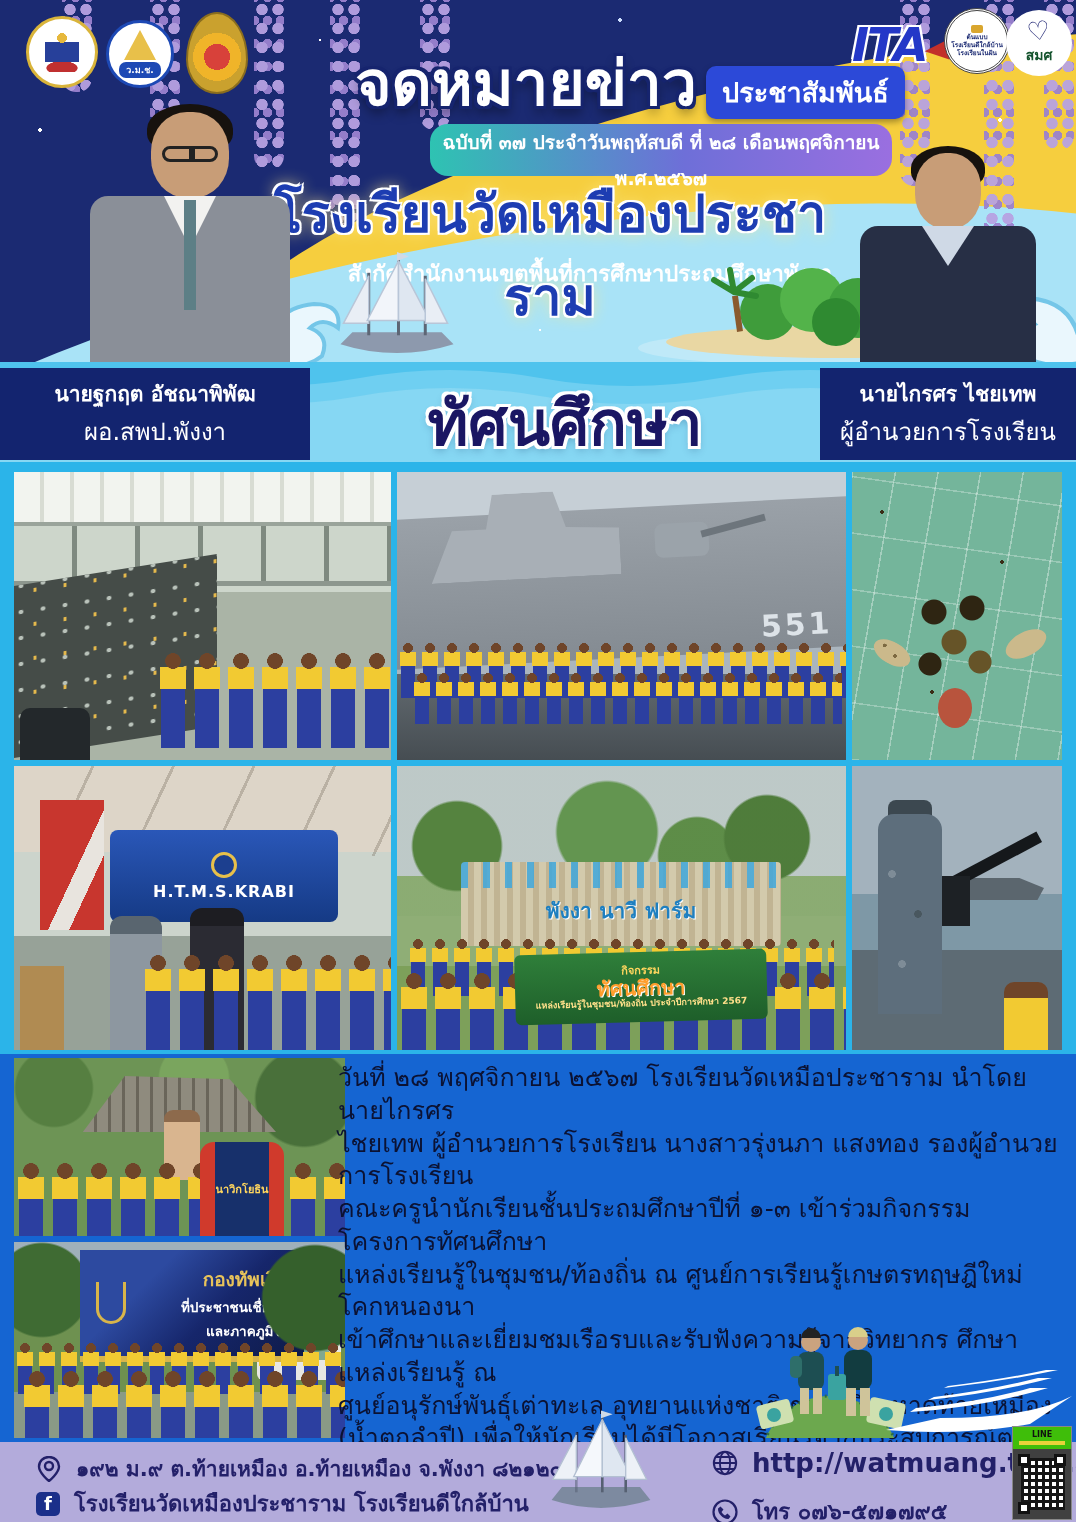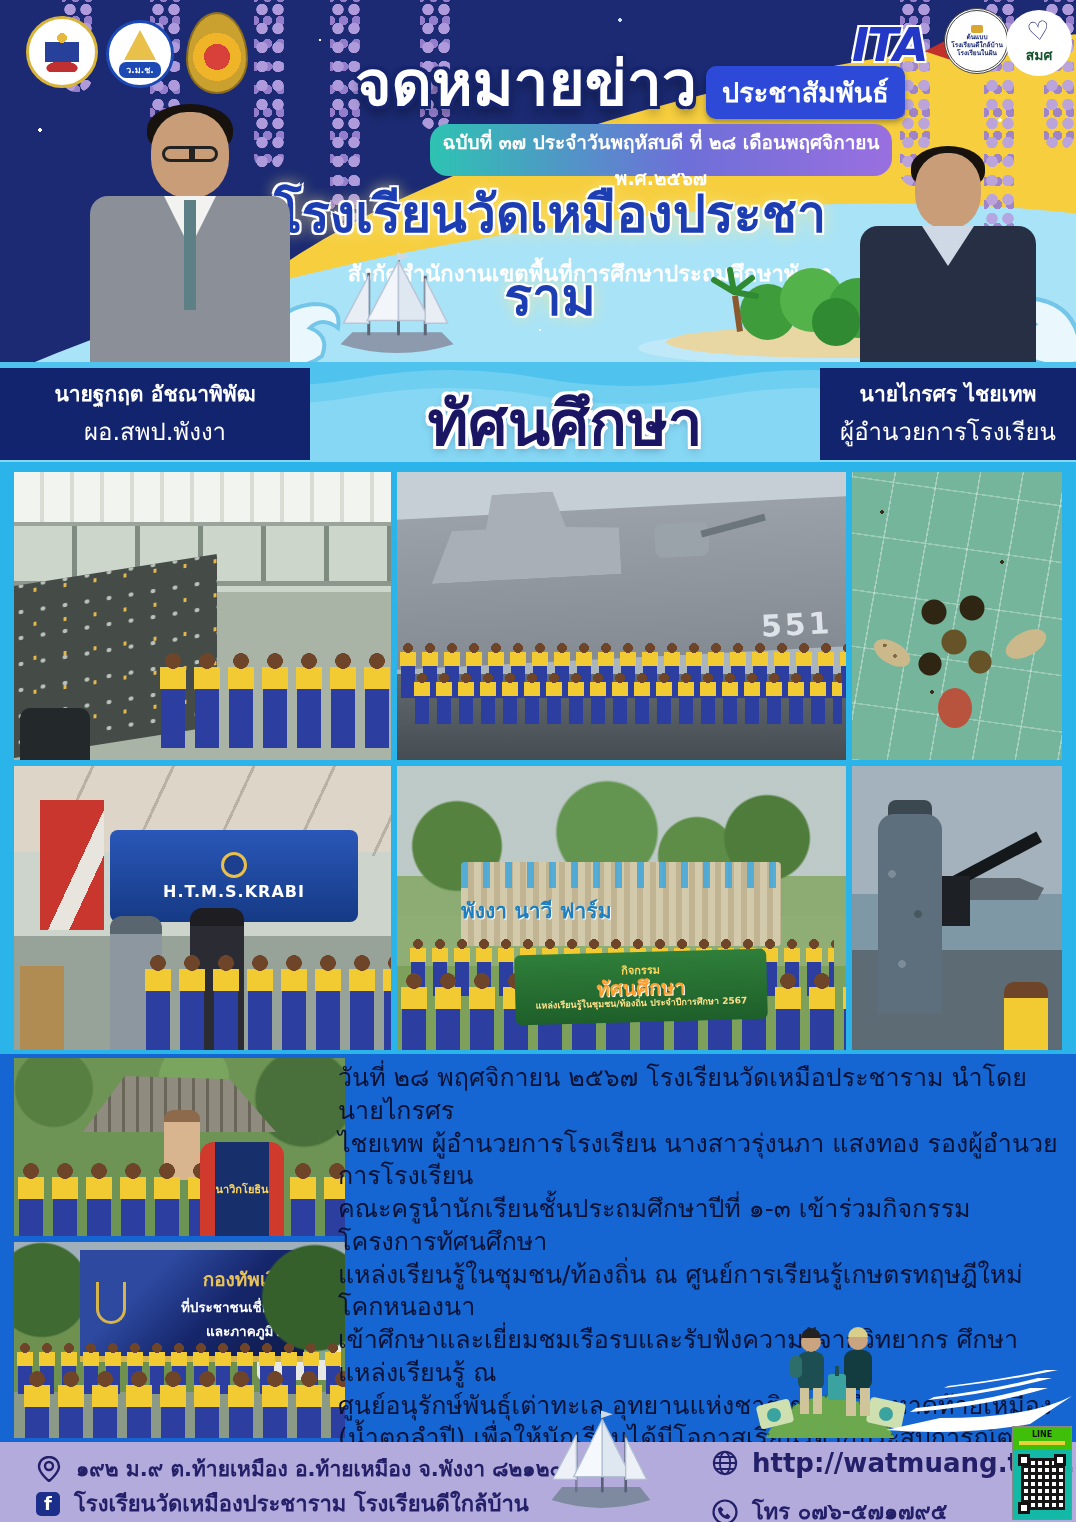--- a/index.html
+++ b/index.html
@@ -128,7 +128,7 @@
   .p4{left:14px;top:304px;width:377px;height:284px;background:linear-gradient(#ddd5c8 0 86px,#ccd4cc 86px 170px,#97a298 170px);}
   .p4-seams{position:absolute;inset:0;background:repeating-linear-gradient(115deg,transparent 0 70px,rgba(120,110,95,.35) 70px 73px);height:90px;}
   .p4-flag{position:absolute;left:26px;top:34px;width:64px;height:130px;background:linear-gradient(115deg,#c8362e 0 55%,#e8e4de 55% 72%,#c8362e 72%);}
-  .p4-banner{position:absolute;left:96px;top:64px;width:248px;height:92px;border-radius:8px;background:linear-gradient(#2a57b8,#153a85);display:flex;flex-direction:column;align-items:center;justify-content:center;gap:4px;}
+  .p4-banner{position:absolute;left:96px;top:64px;width:228px;height:92px;border-radius:8px;background:linear-gradient(#2a57b8,#153a85);display:flex;flex-direction:column;align-items:center;justify-content:center;gap:4px;}
   .p4-banner .ring{width:26px;height:26px;border-radius:50%;border:3px solid #e8c04a;background:#1c3f8f;}
   .p4-banner .btxt{font-size:16px;font-weight:800;color:#fff;letter-spacing:1px;}
   .p4-officer{position:absolute;left:96px;top:150px;width:52px;height:134px;background:linear-gradient(#59656f 0 18px,#8d97a0 18px);border-radius:12px 12px 0 0;}

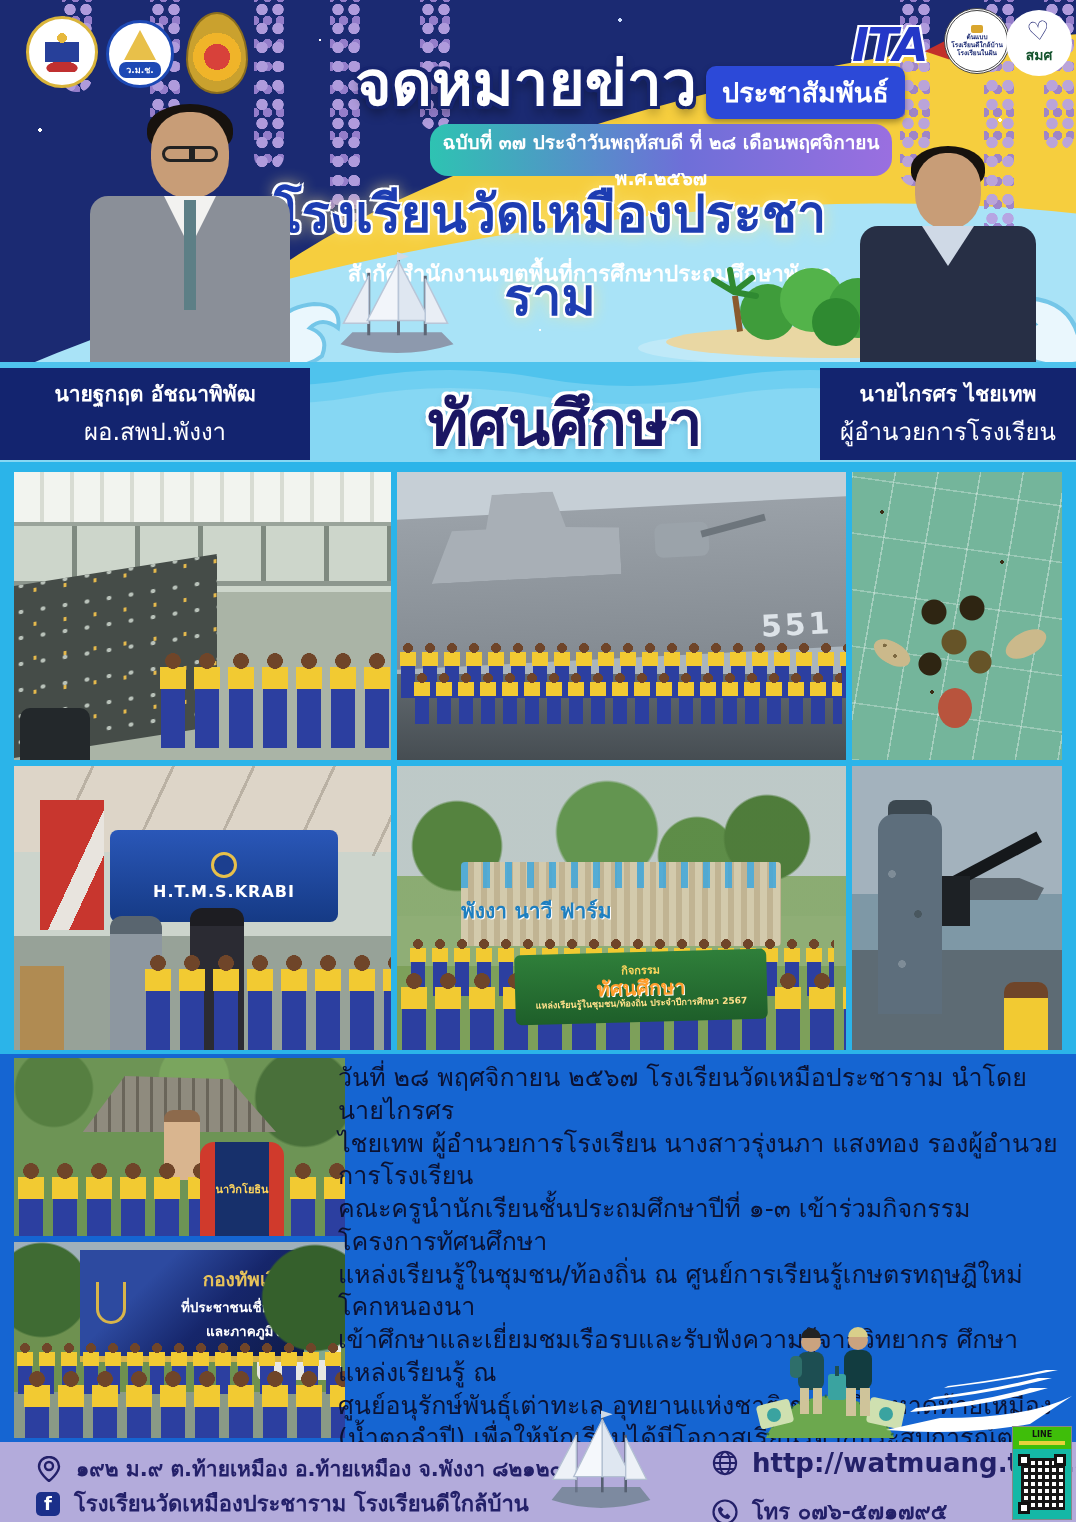--- a/index.html
+++ b/index.html
@@ -146,7 +146,7 @@
   .p5-wall{position:absolute;left:64px;top:96px;width:320px;height:84px;background:repeating-linear-gradient(90deg,#d3caac 0 7px,#c1b493 7px 13px);border-radius:4px;
     background-image:repeating-linear-gradient(90deg,rgba(63,167,220,.85) 0 7px,transparent 7px 22px),repeating-linear-gradient(90deg,#d3caac 0 7px,#c1b493 7px 13px);
     background-size:100% 26px,100% 100%;background-repeat:no-repeat,repeat;}
-  .p5-sign{position:absolute;left:64px;top:128px;width:320px;text-align:left;font-size:21px;font-weight:800;color:#1e7fc0;text-shadow:1px 1px 0 #fff;}
+  .p5-sign{position:absolute;left:64px;top:128px;width:320px;text-align:center;font-size:21px;font-weight:800;color:#1e7fc0;text-shadow:1px 1px 0 #fff;}
   .p5-banner{position:absolute;left:118px;top:186px;width:252px;height:70px;border-radius:6px;transform:rotate(-1.5deg);background:linear-gradient(#2f7f3a,#1e5f2a);display:flex;flex-direction:column;align-items:center;justify-content:center;line-height:1.1;}
   .p5-banner .b1{font-size:11px;color:#ffd65e;font-weight:700;}
   .p5-banner .b2{font-size:20px;color:#ff9e2c;font-weight:800;text-shadow:1px 1px 0 #fff;}

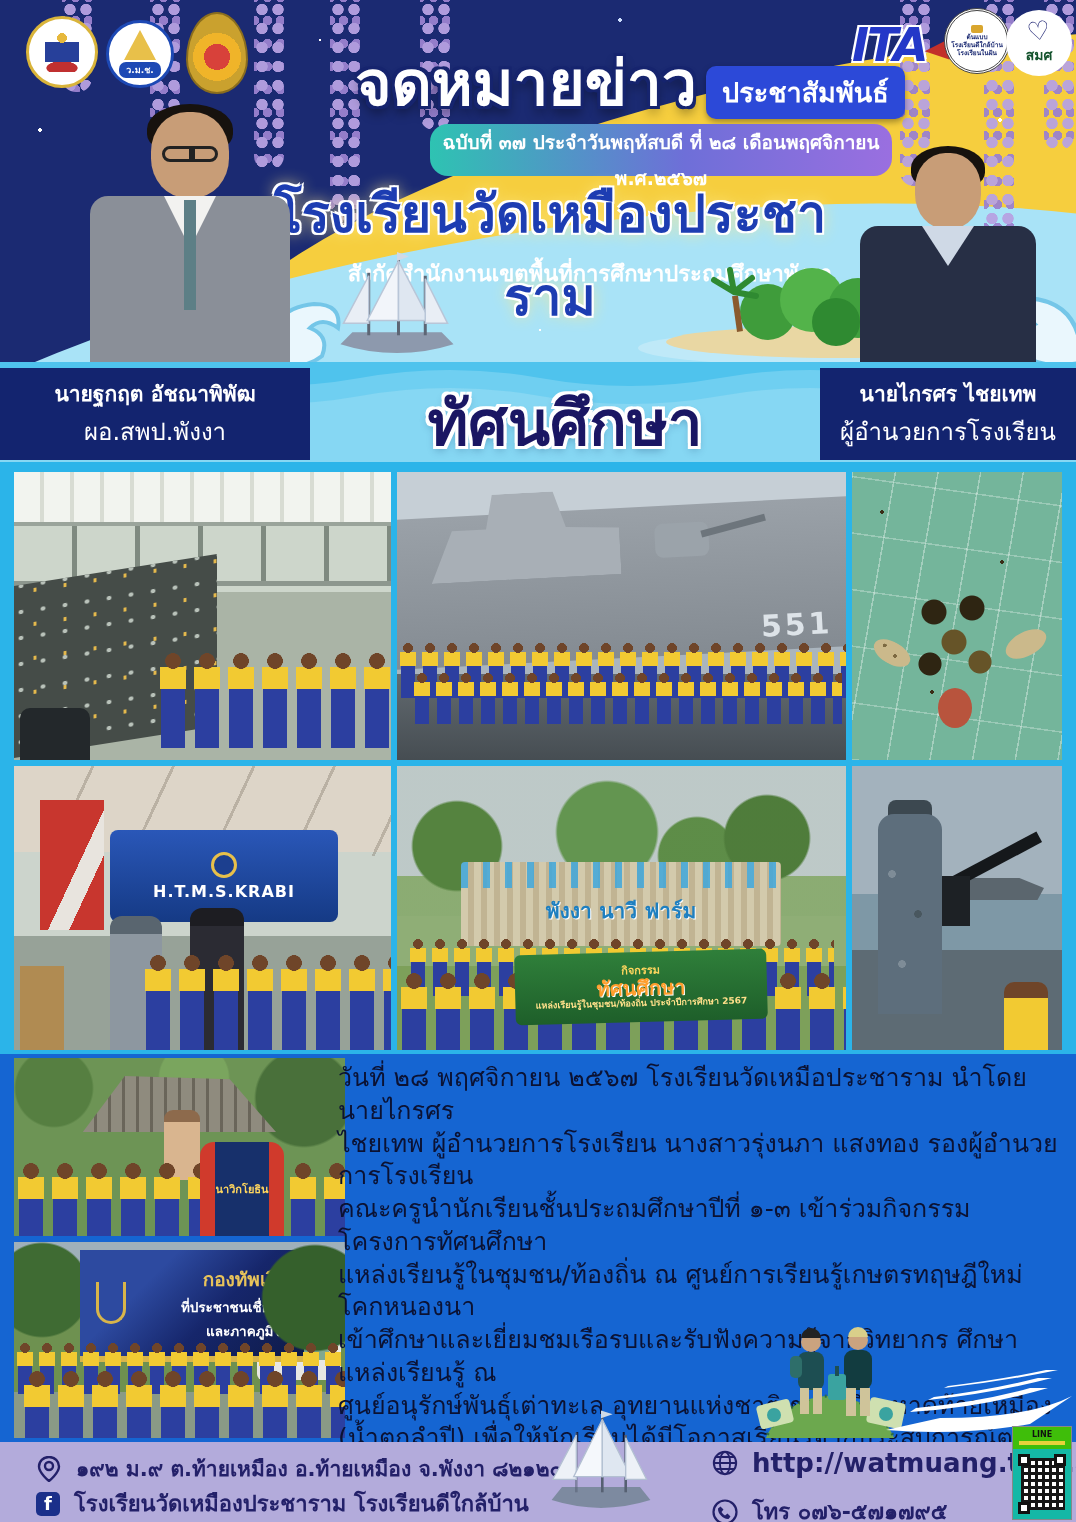--- a/index.html
+++ b/index.html
@@ -197,7 +197,7 @@
   .fbsq{width:24px;height:24px;border-radius:5px;background:#1b2f8a;color:#fff;font-size:18px;font-weight:800;display:flex;align-items:center;justify-content:center;}
   .web{left:712px;top:6px;font-size:26px;font-weight:800;}
   .tel{left:712px;top:52px;font-size:22px;font-weight:700;}
-  .qr{position:absolute;left:1012px;top:-16px;width:60px;height:94px;background:#14b8a6;border:1px solid #888;}
+  .qr{position:absolute;left:1012px;top:-16px;width:60px;height:94px;background:#404040;border:1px solid #888;}
   .qr-head{height:22px;background:#3fbe0a;display:flex;flex-direction:column;align-items:center;justify-content:center;}
   .qr-head .l1{font-size:8px;font-weight:800;color:#111;line-height:1;}
   .qr-head .l2{width:46px;height:4px;background:#e8d23a;margin-top:2px;}

